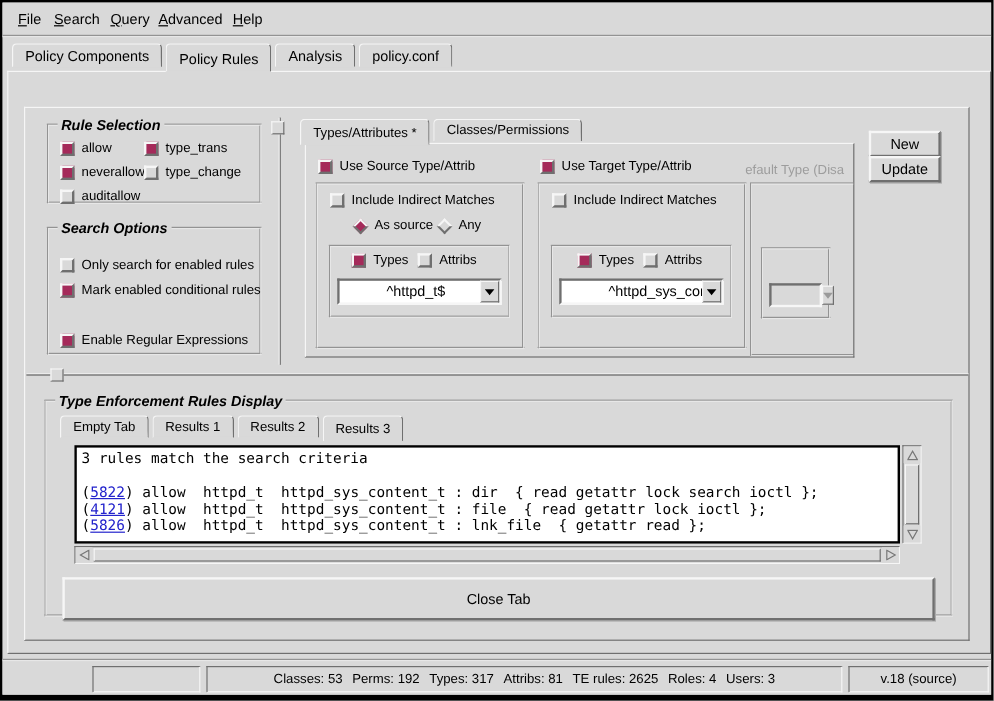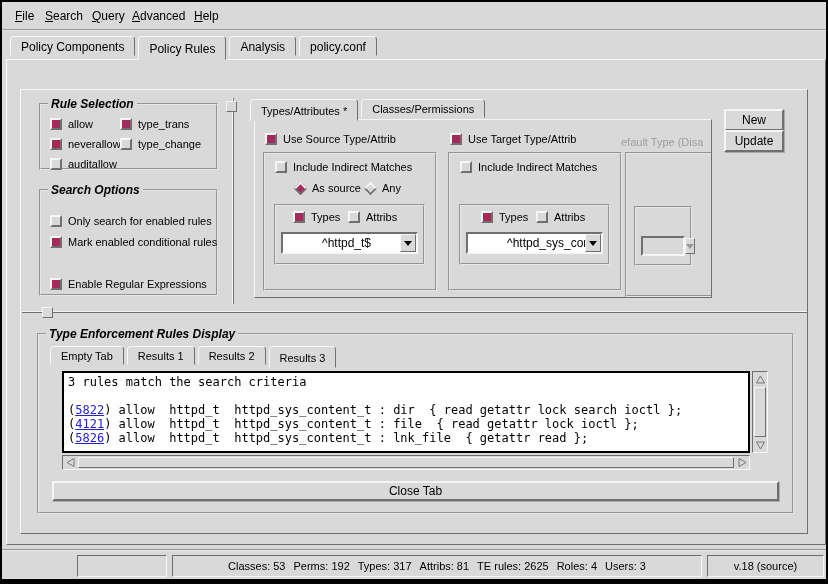--- a/index.html
+++ b/index.html
@@ -284,7 +284,7 @@
       </span>
     </div>
 
-    <div class="btn" style="left:13px;top:146px;width:727px;height:20px">Close Tab</div>
+    <div class="btn" style="left:13px;top:146px;width:727px;height:36px">Close Tab</div>
   </div>
 
   <div class="statusbar">

